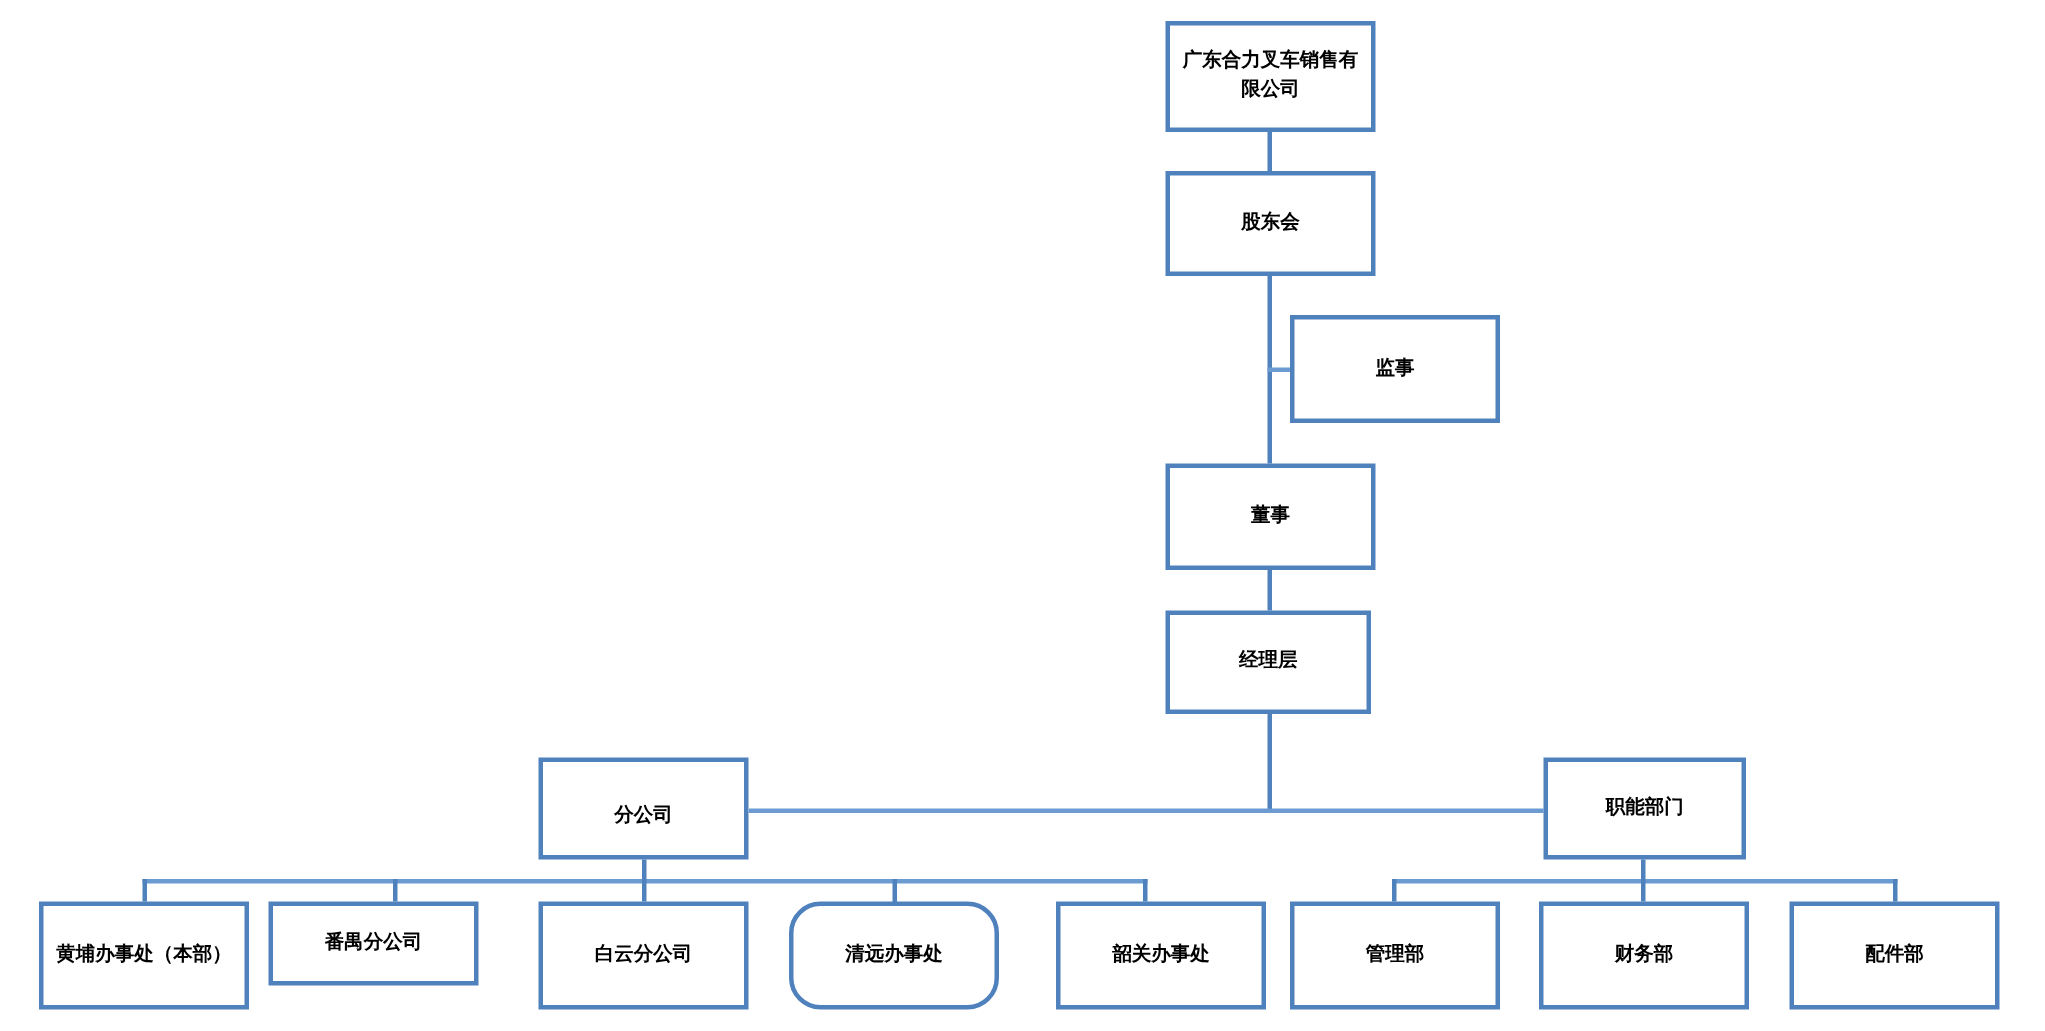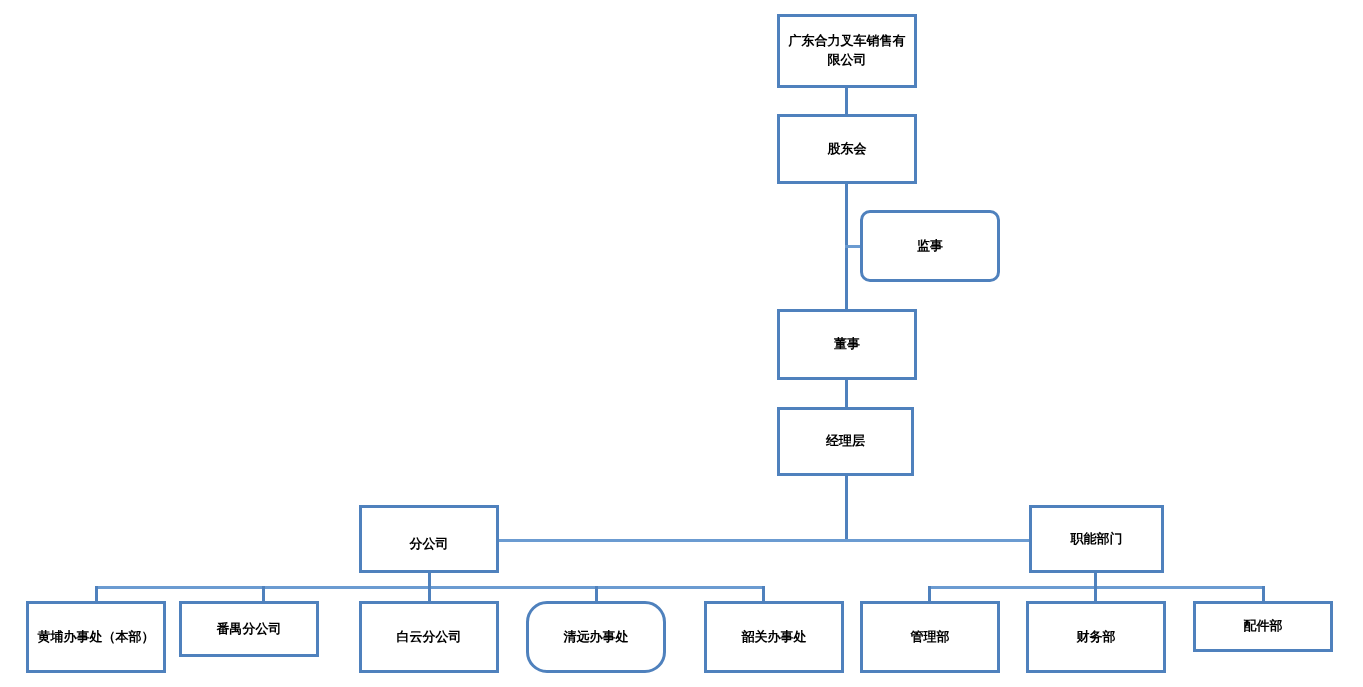--- a/index.html
+++ b/index.html
@@ -85,7 +85,7 @@
     <span class="node-label">股东会</span>
   </div>
 
-  <div class="node" style="left:860px; top:210px; width:140px; height:72px;border-radius:10px;">
+  <div class="node" style="left:860px; top:210px; width:140px; height:72px;">
     <span class="node-label">监事</span>
   </div>
 

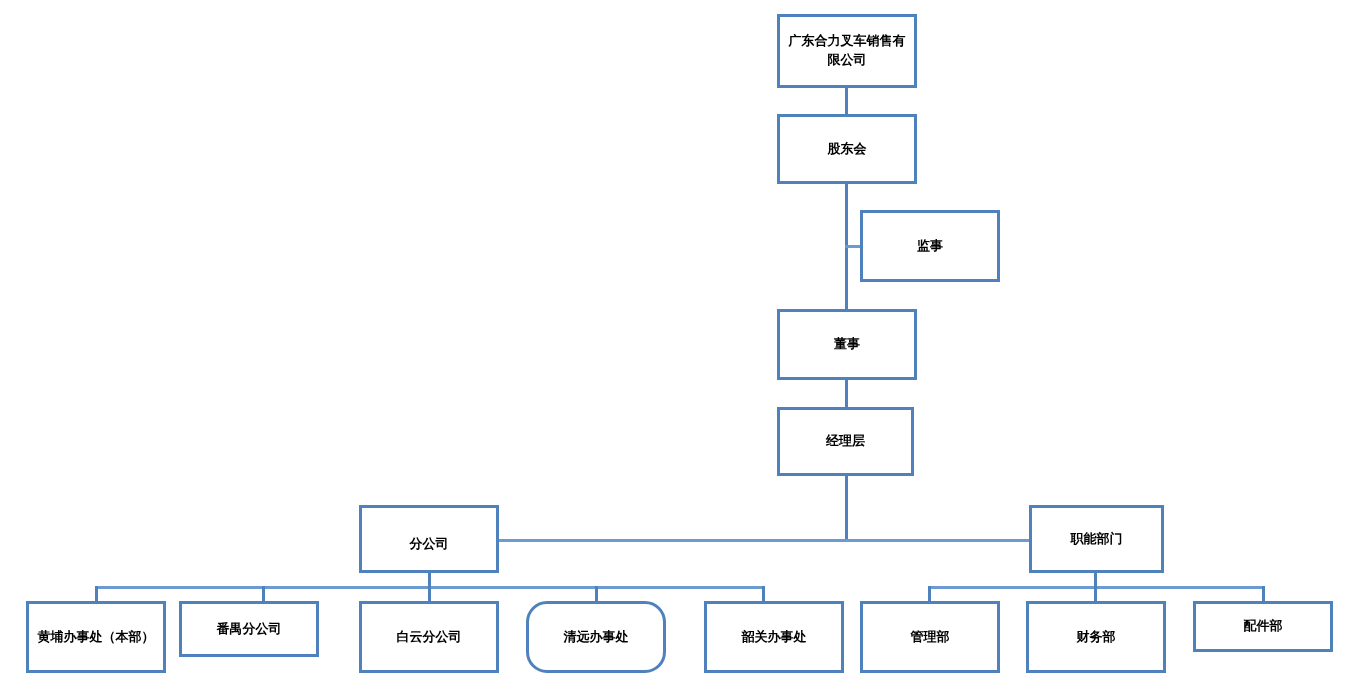--- a/index.html
+++ b/index.html
@@ -127,7 +127,7 @@
   <div class="node" style="left:1026px; top:601px; width:140px; height:72px;">
     <span class="node-label">财务部</span>
   </div>
-  <div class="node" style="left:1193px; top:601px; width:140px; height:51px;">
+  <div class="node" style="left:1193px; top:601px; width:140px; height:72px;">
     <span class="node-label">配件部</span>
   </div>
 

